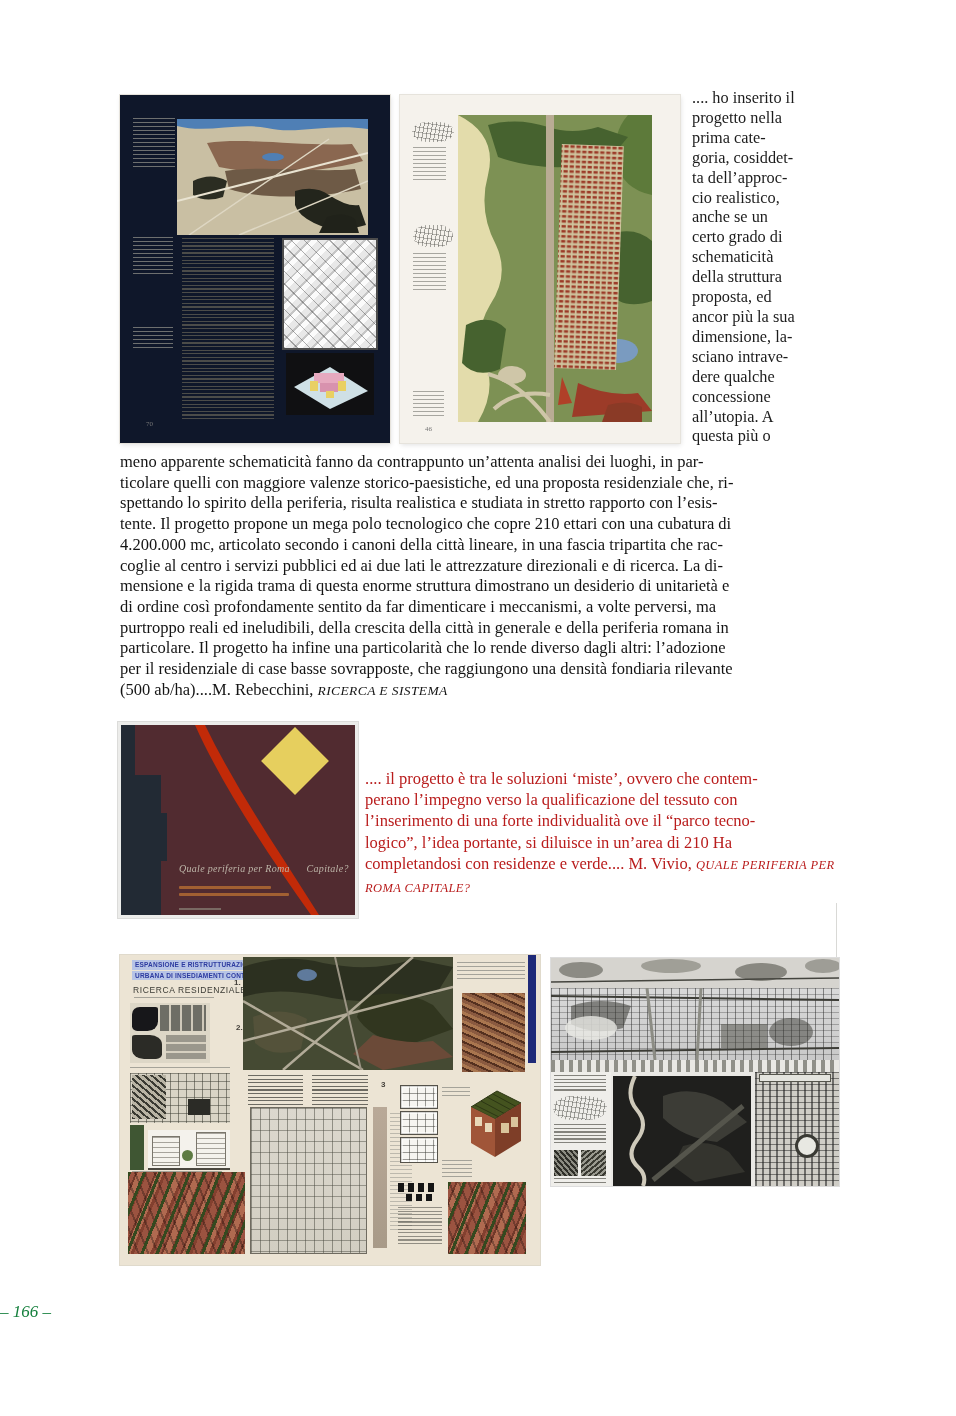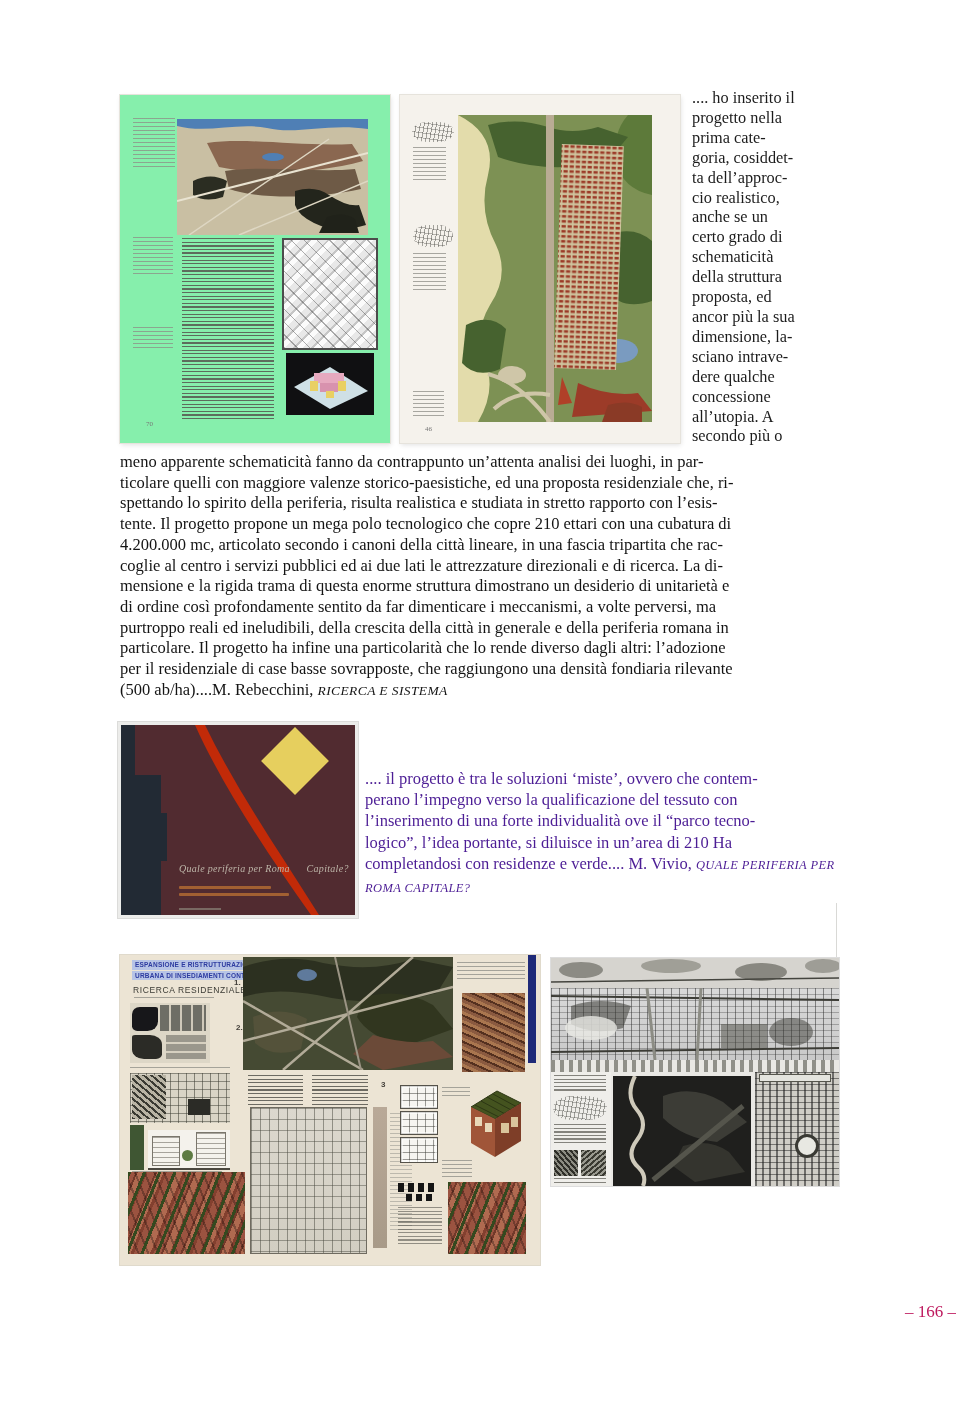--- a/index.html
+++ b/index.html
@@ -147,7 +147,7 @@
 dere qualche
 concessione
 all’utopia.  A
-secondo più o</div>
+questa più o</div>
 
   <div class="abs bodytext" style="left:120px;top:452px;width:724px;"><span>meno apparente schematicità fanno da contrappunto un’attenta analisi dei luoghi, in par-
 ticolare quelli con maggiore valenze storico-paesistiche, ed una proposta residenziale che, ri-

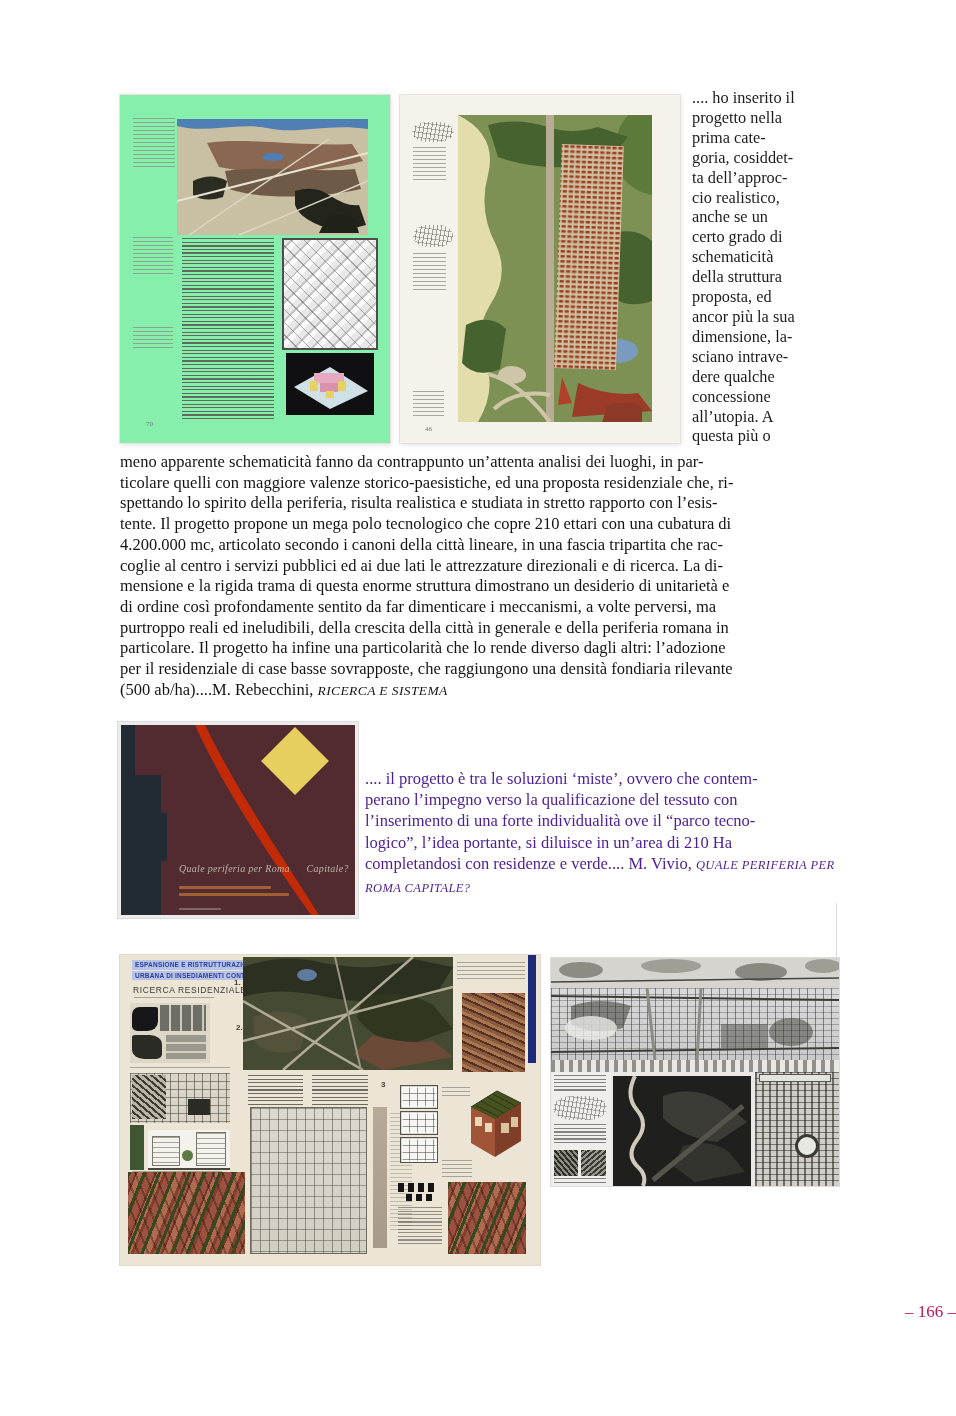--- a/index.html
+++ b/index.html
@@ -13,7 +13,7 @@
   .cite{font-style:italic;font-size:13.5px;letter-spacing:.4px;}
   .pagenum{font-size:17px;color:#be185d;text-align:right;width:100%;}
   
-  .scanpage{background:#86efac;box-shadow:0 0 0 1px #e6e3dc,1px 2px 5px rgba(0,0,0,.12);}
+  .scanpage{background:#0f172a;box-shadow:0 0 0 1px #e6e3dc,1px 2px 5px rgba(0,0,0,.12);}
   .ph{background:repeating-linear-gradient(to bottom,#8d8d86 0,#8d8d86 1.1px,rgba(0,0,0,0) 1.1px,rgba(0,0,0,0) 4px);opacity:.75;}
   .ph-dense{background:repeating-linear-gradient(to bottom,#56554e 0,#56554e 1.3px,rgba(0,0,0,0) 1.3px,rgba(0,0,0,0) 3.6px);opacity:.85;}
   .sketchbox{background:

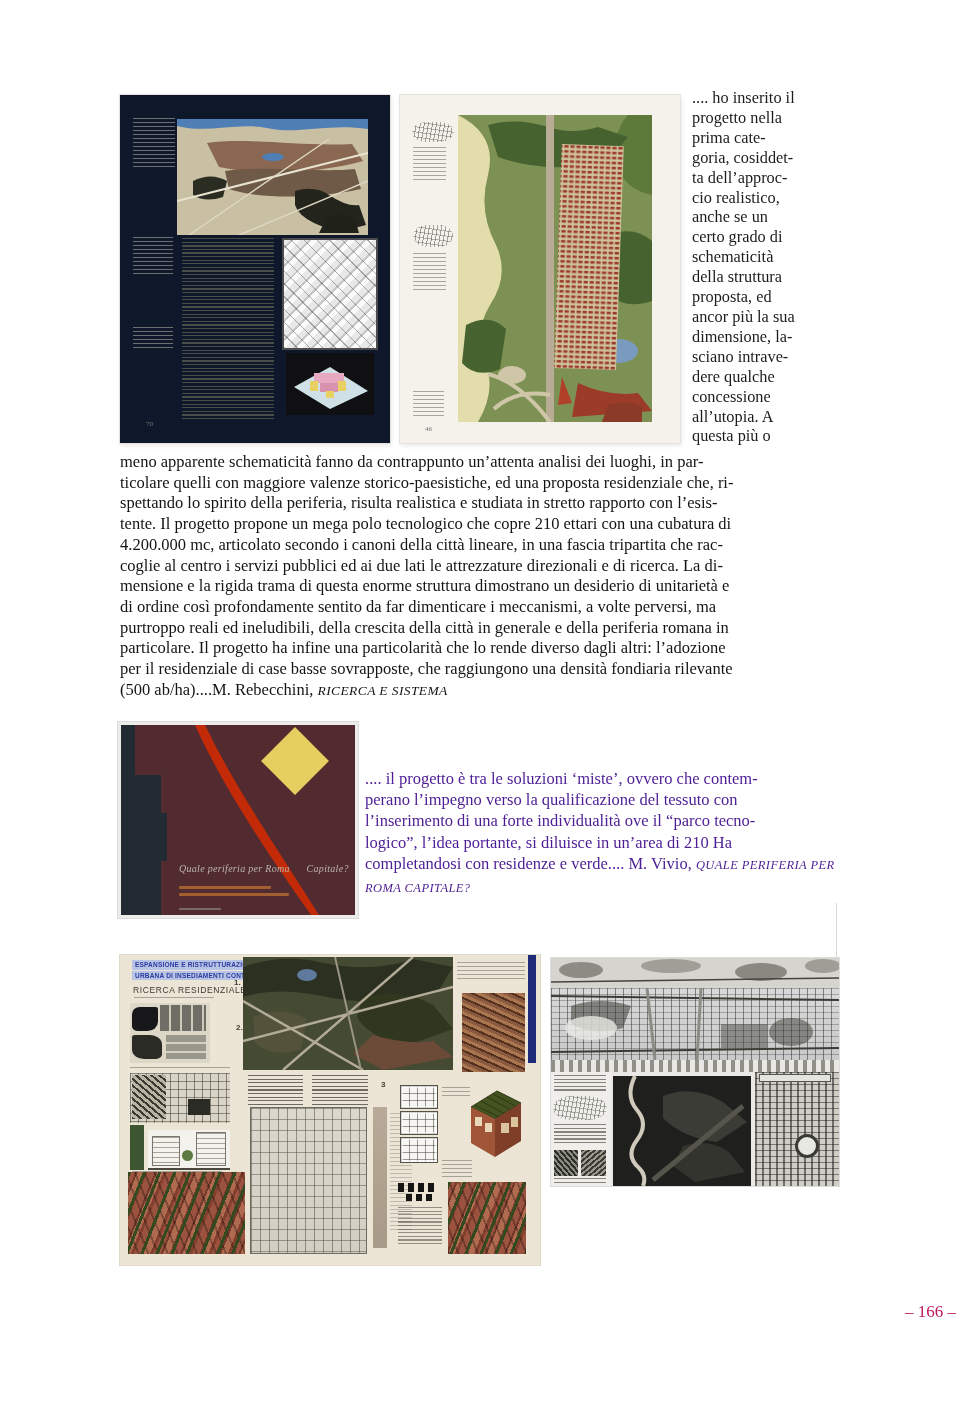--- a/index.html
+++ b/index.html
@@ -9,7 +9,7 @@
   
   .coltext{font-size:16.3px;line-height:19.9px;white-space:pre-line;color:#1c1c1c;}
   .bodytext{font-size:16.5px;line-height:20.7px;white-space:pre-line;color:#141414;}
-  .vivtext{font-size:16.5px;line-height:21.2px;white-space:pre-line;color:#4c1d95;}
+  .vivtext{font-size:16.5px;line-height:21.2px;white-space:pre-line;color:#b91c1c;}
   .cite{font-style:italic;font-size:13.5px;letter-spacing:.4px;}
   .pagenum{font-size:17px;color:#be185d;text-align:right;width:100%;}
   

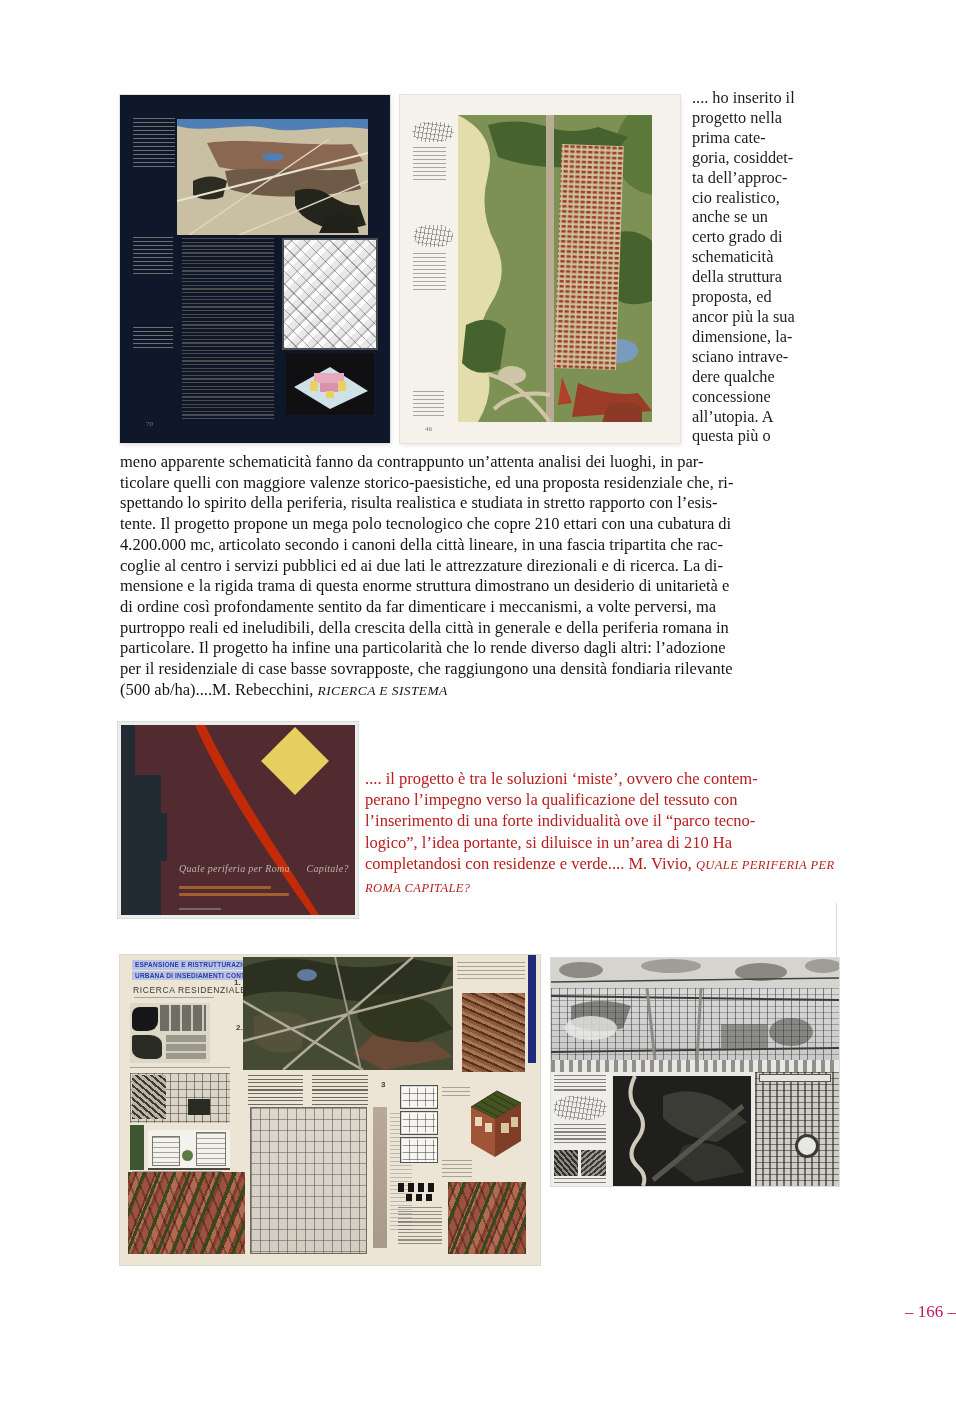--- a/index.html
+++ b/index.html
@@ -11,7 +11,7 @@
   .bodytext{font-size:16.5px;line-height:20.7px;white-space:pre-line;color:#141414;}
   .vivtext{font-size:16.5px;line-height:21.2px;white-space:pre-line;color:#b91c1c;}
   .cite{font-style:italic;font-size:13.5px;letter-spacing:.4px;}
-  .pagenum{font-size:17px;color:#be185d;text-align:right;width:100%;}
+  .pagenum{font-size:17px;color:#15803d;text-align:left;width:100%;font-style:italic;}
   
   .scanpage{background:#0f172a;box-shadow:0 0 0 1px #e6e3dc,1px 2px 5px rgba(0,0,0,.12);}
   .ph{background:repeating-linear-gradient(to bottom,#8d8d86 0,#8d8d86 1.1px,rgba(0,0,0,0) 1.1px,rgba(0,0,0,0) 4px);opacity:.75;}

